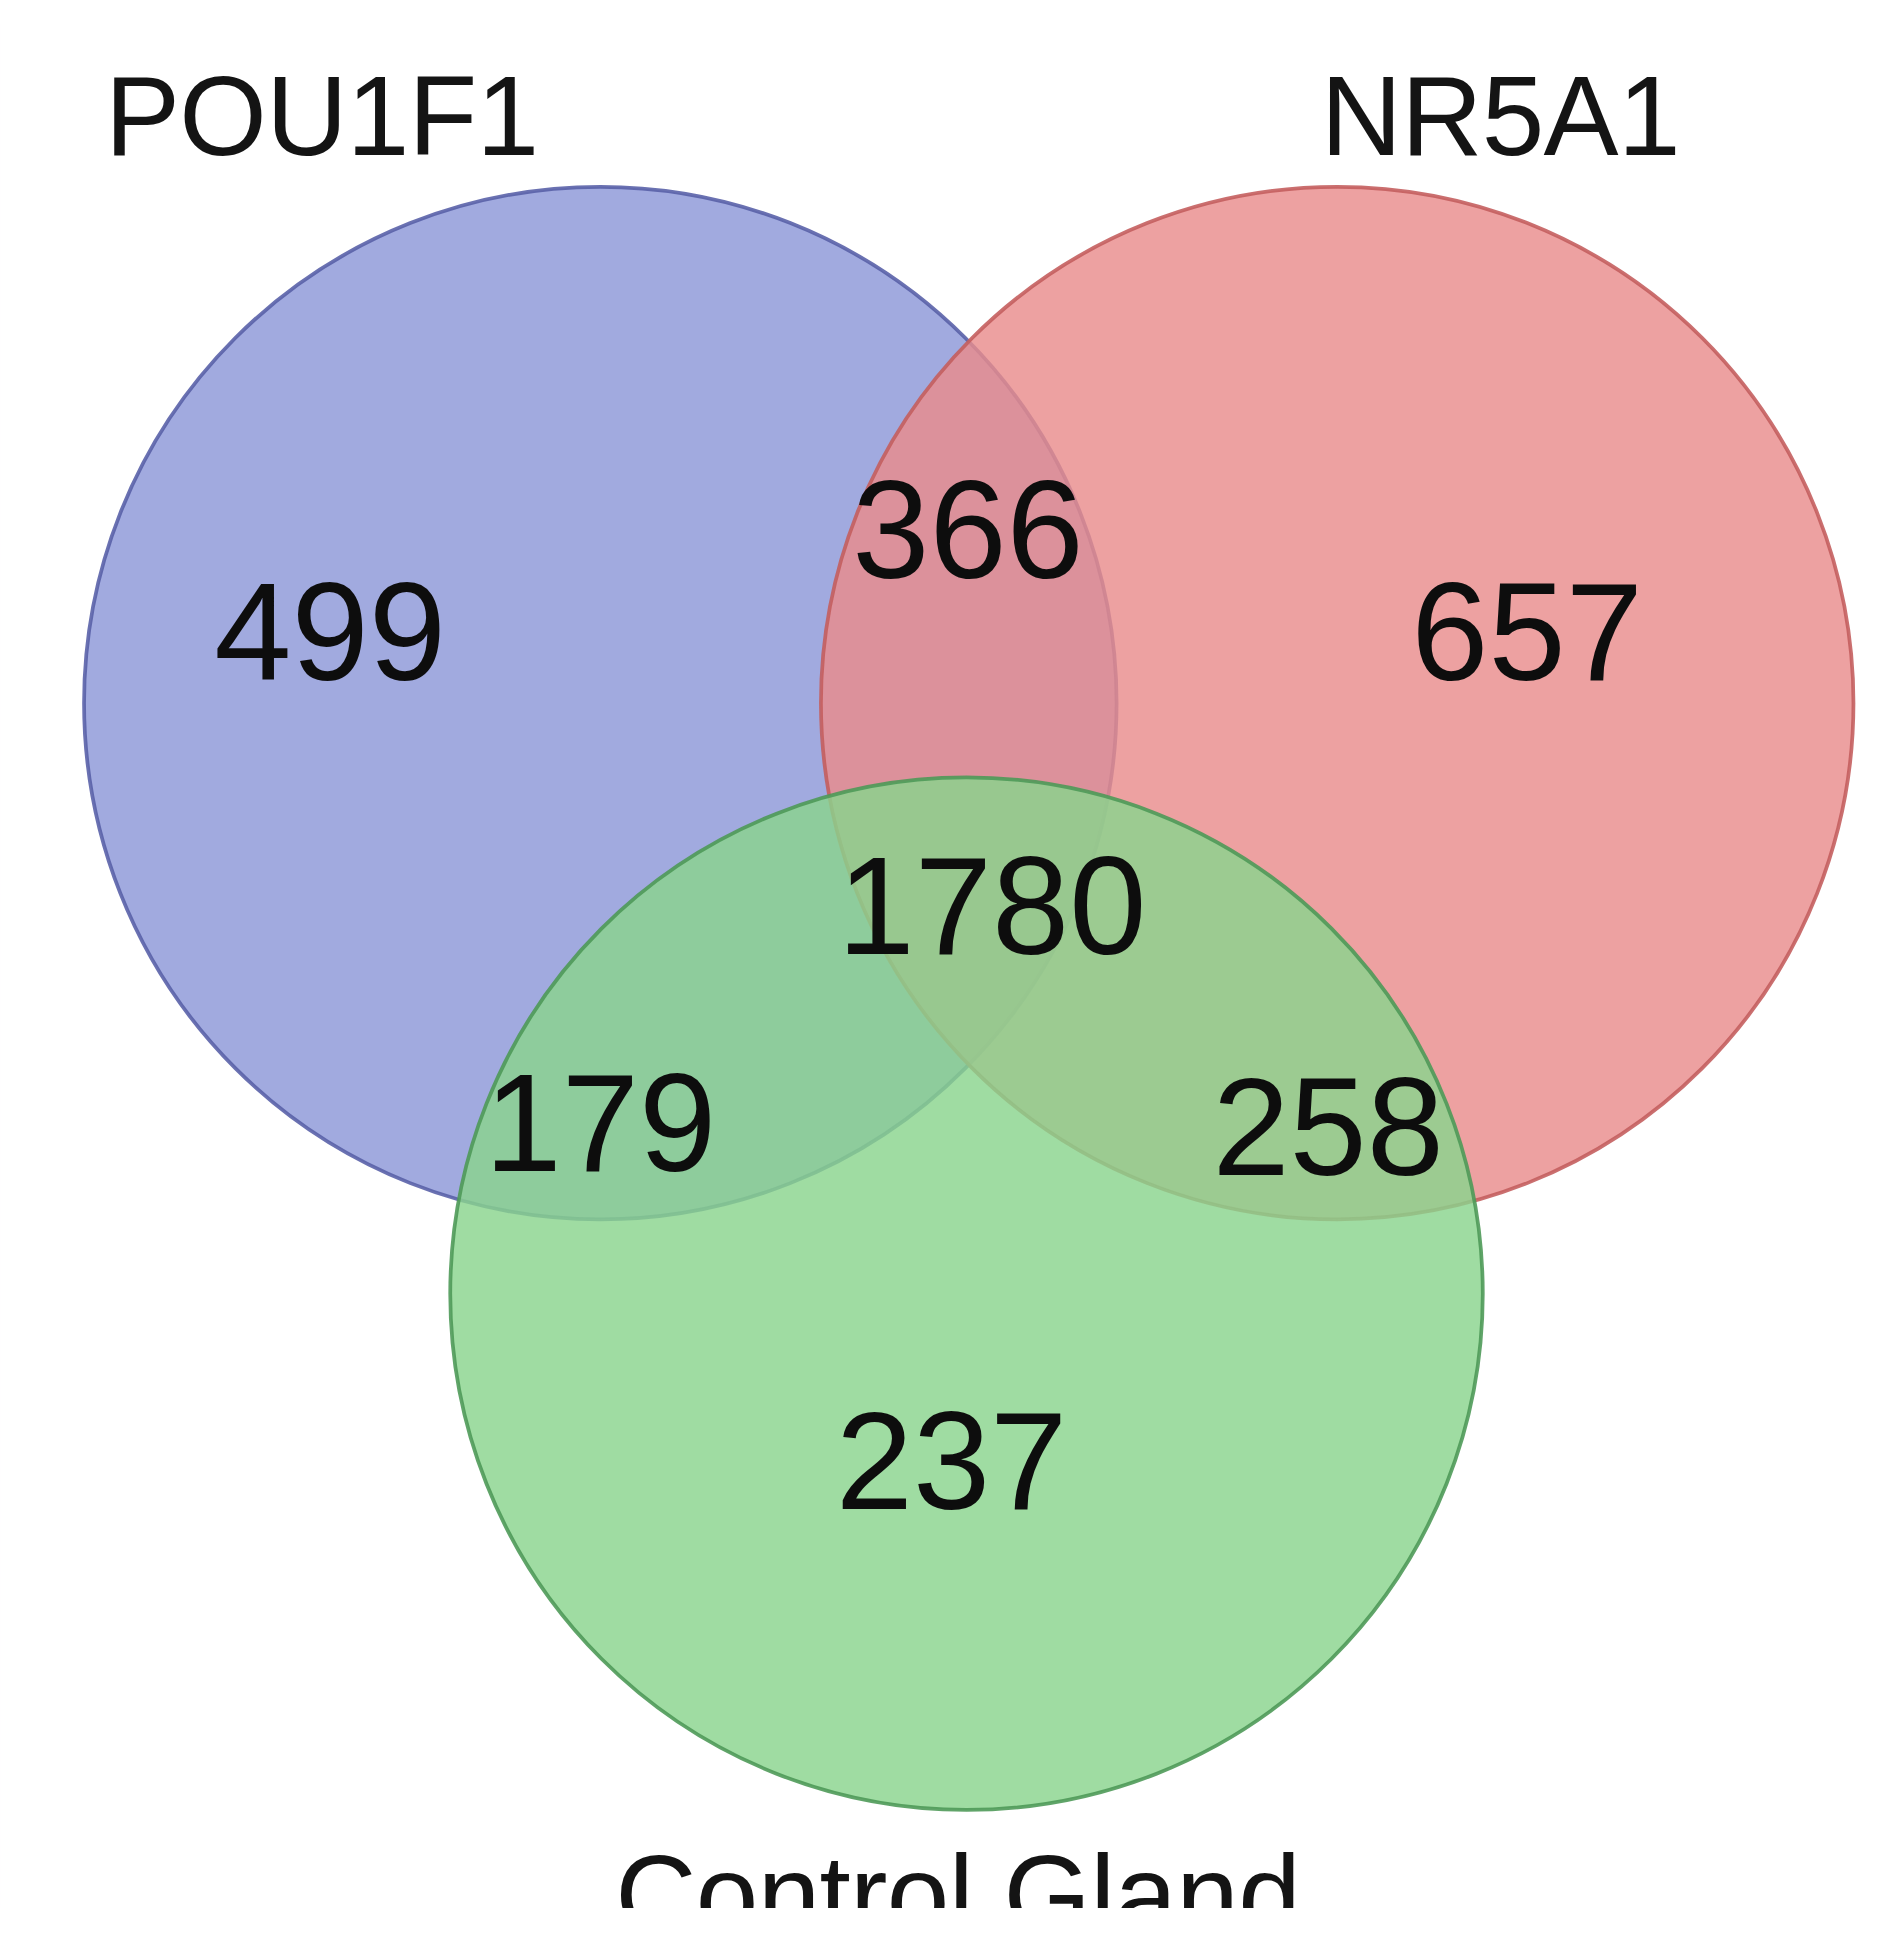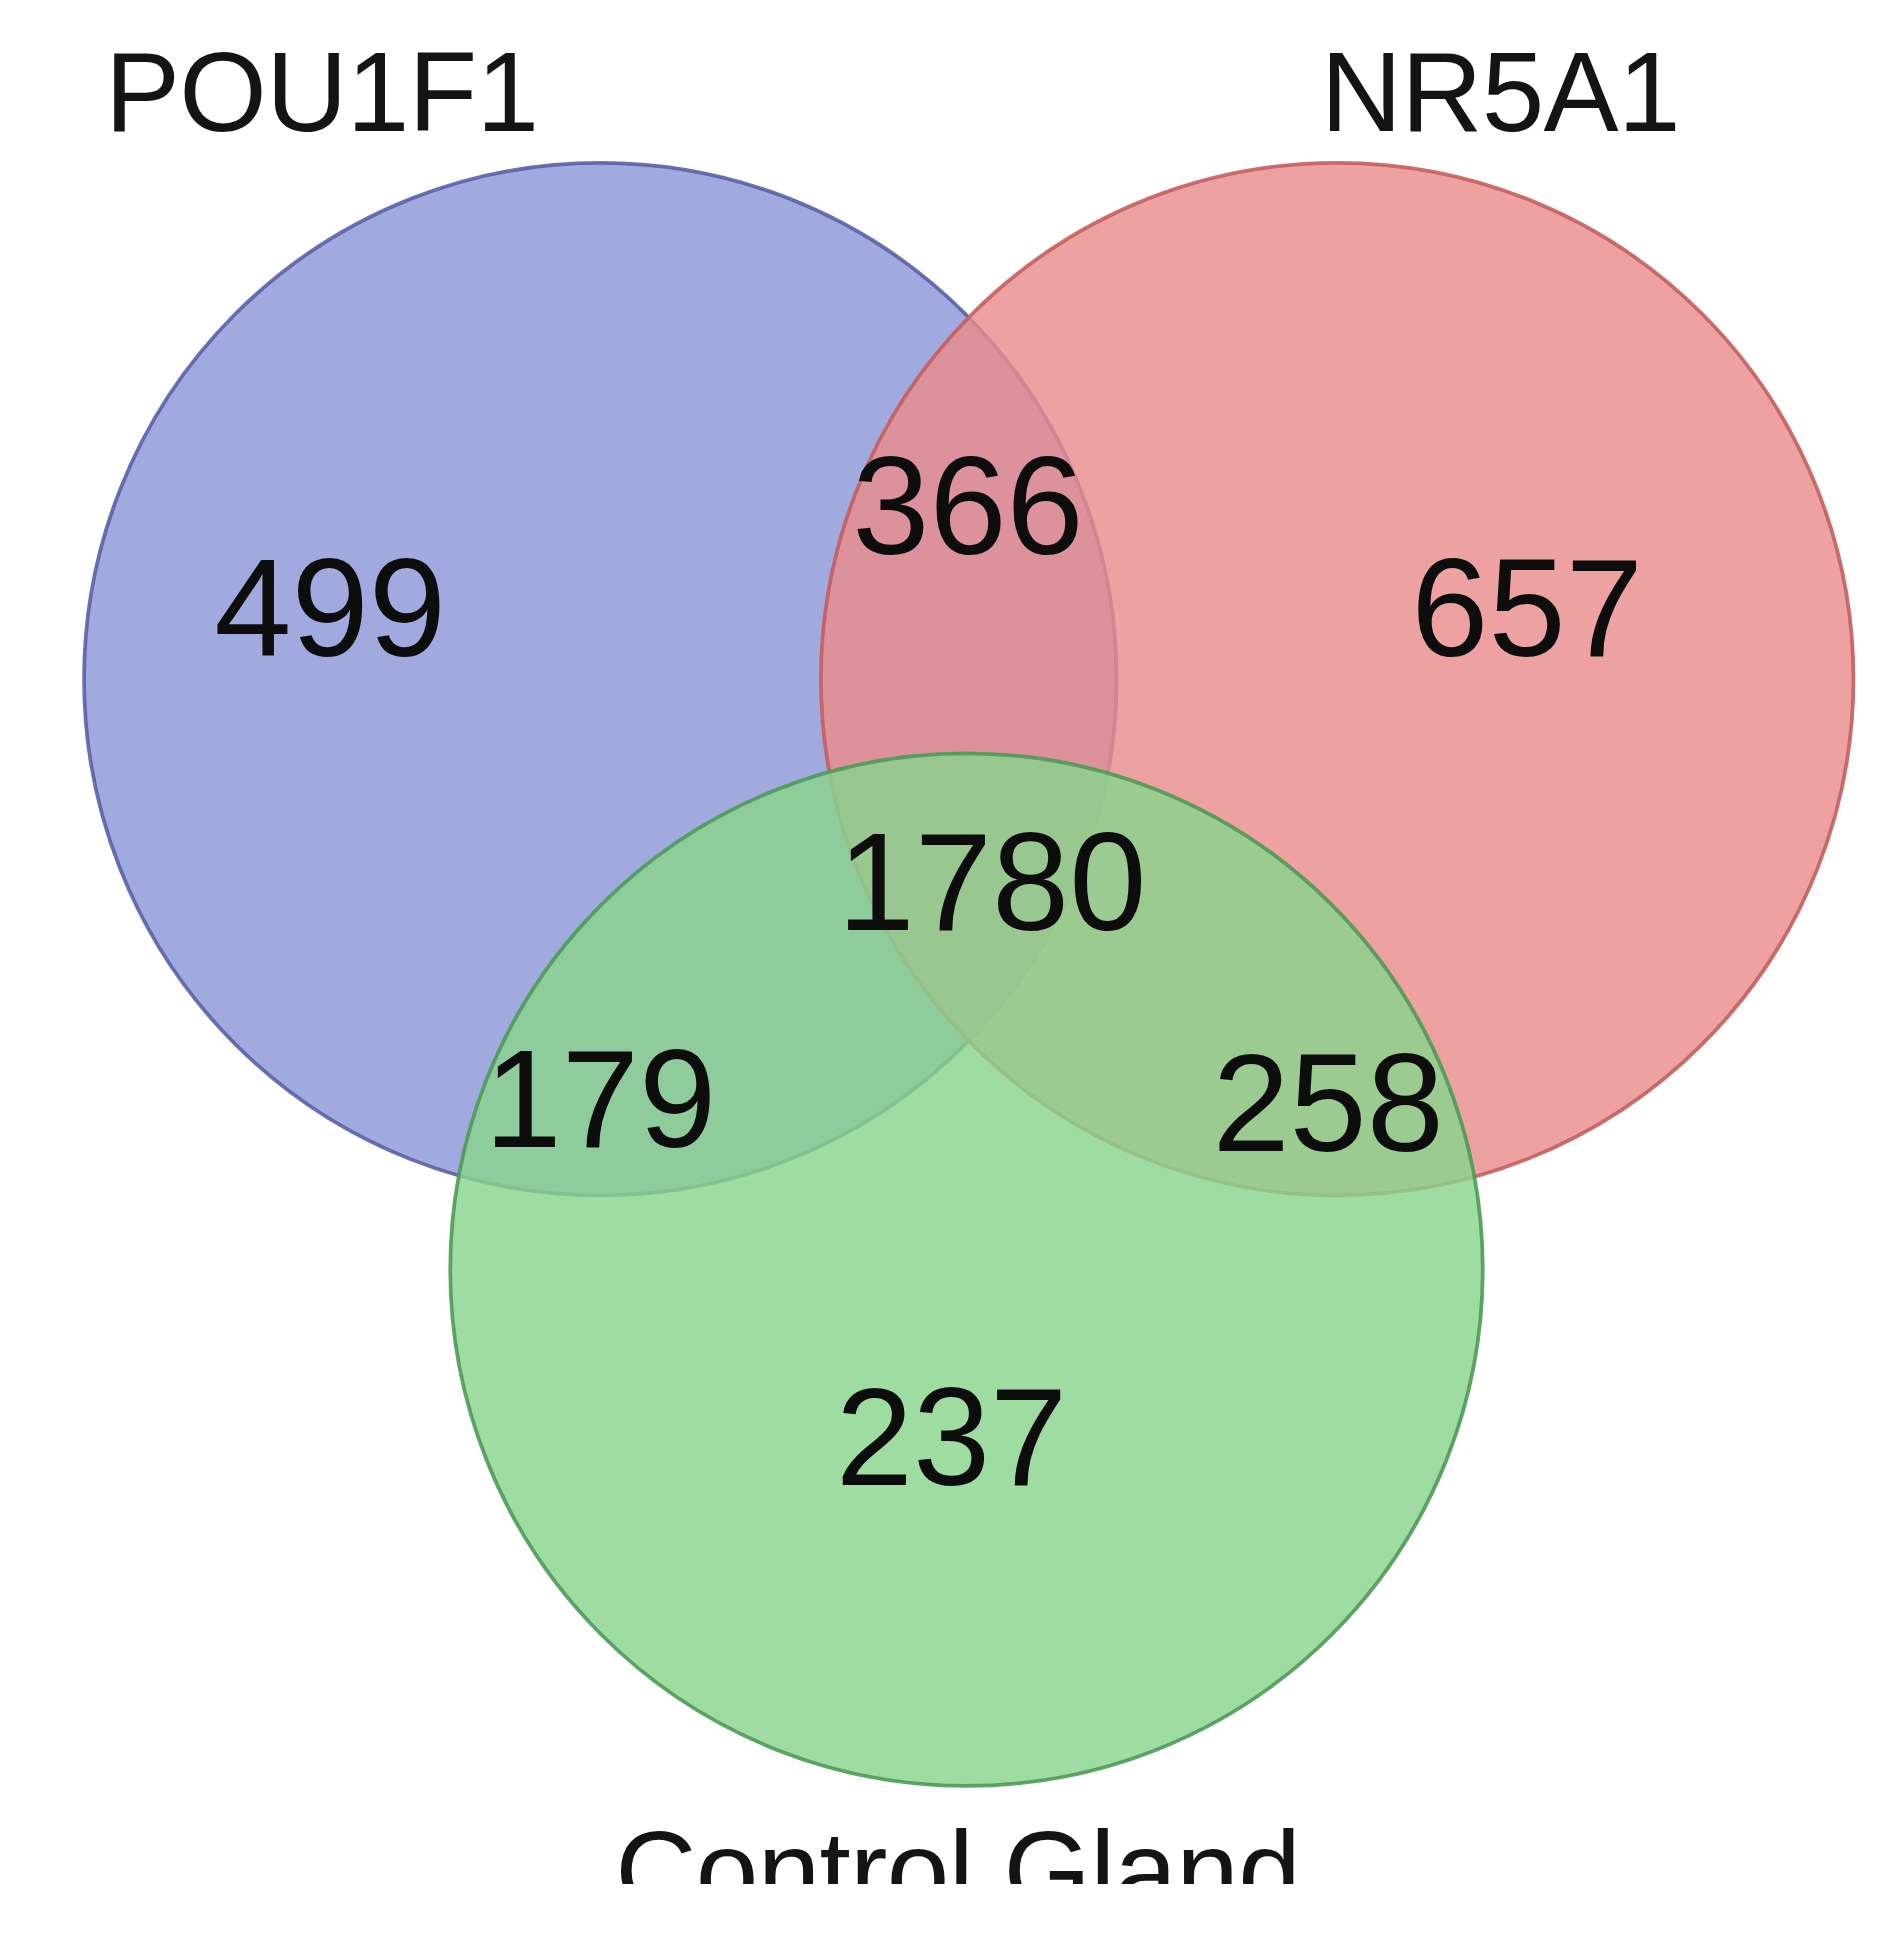--- a/index.html
+++ b/index.html
@@ -17,6 +17,7 @@
     height: 1884px;
     background: #8b5cf6;
     overflow: hidden;
+    margin-top: 24px;
   }
   #venn-svg {
     position: absolute;

